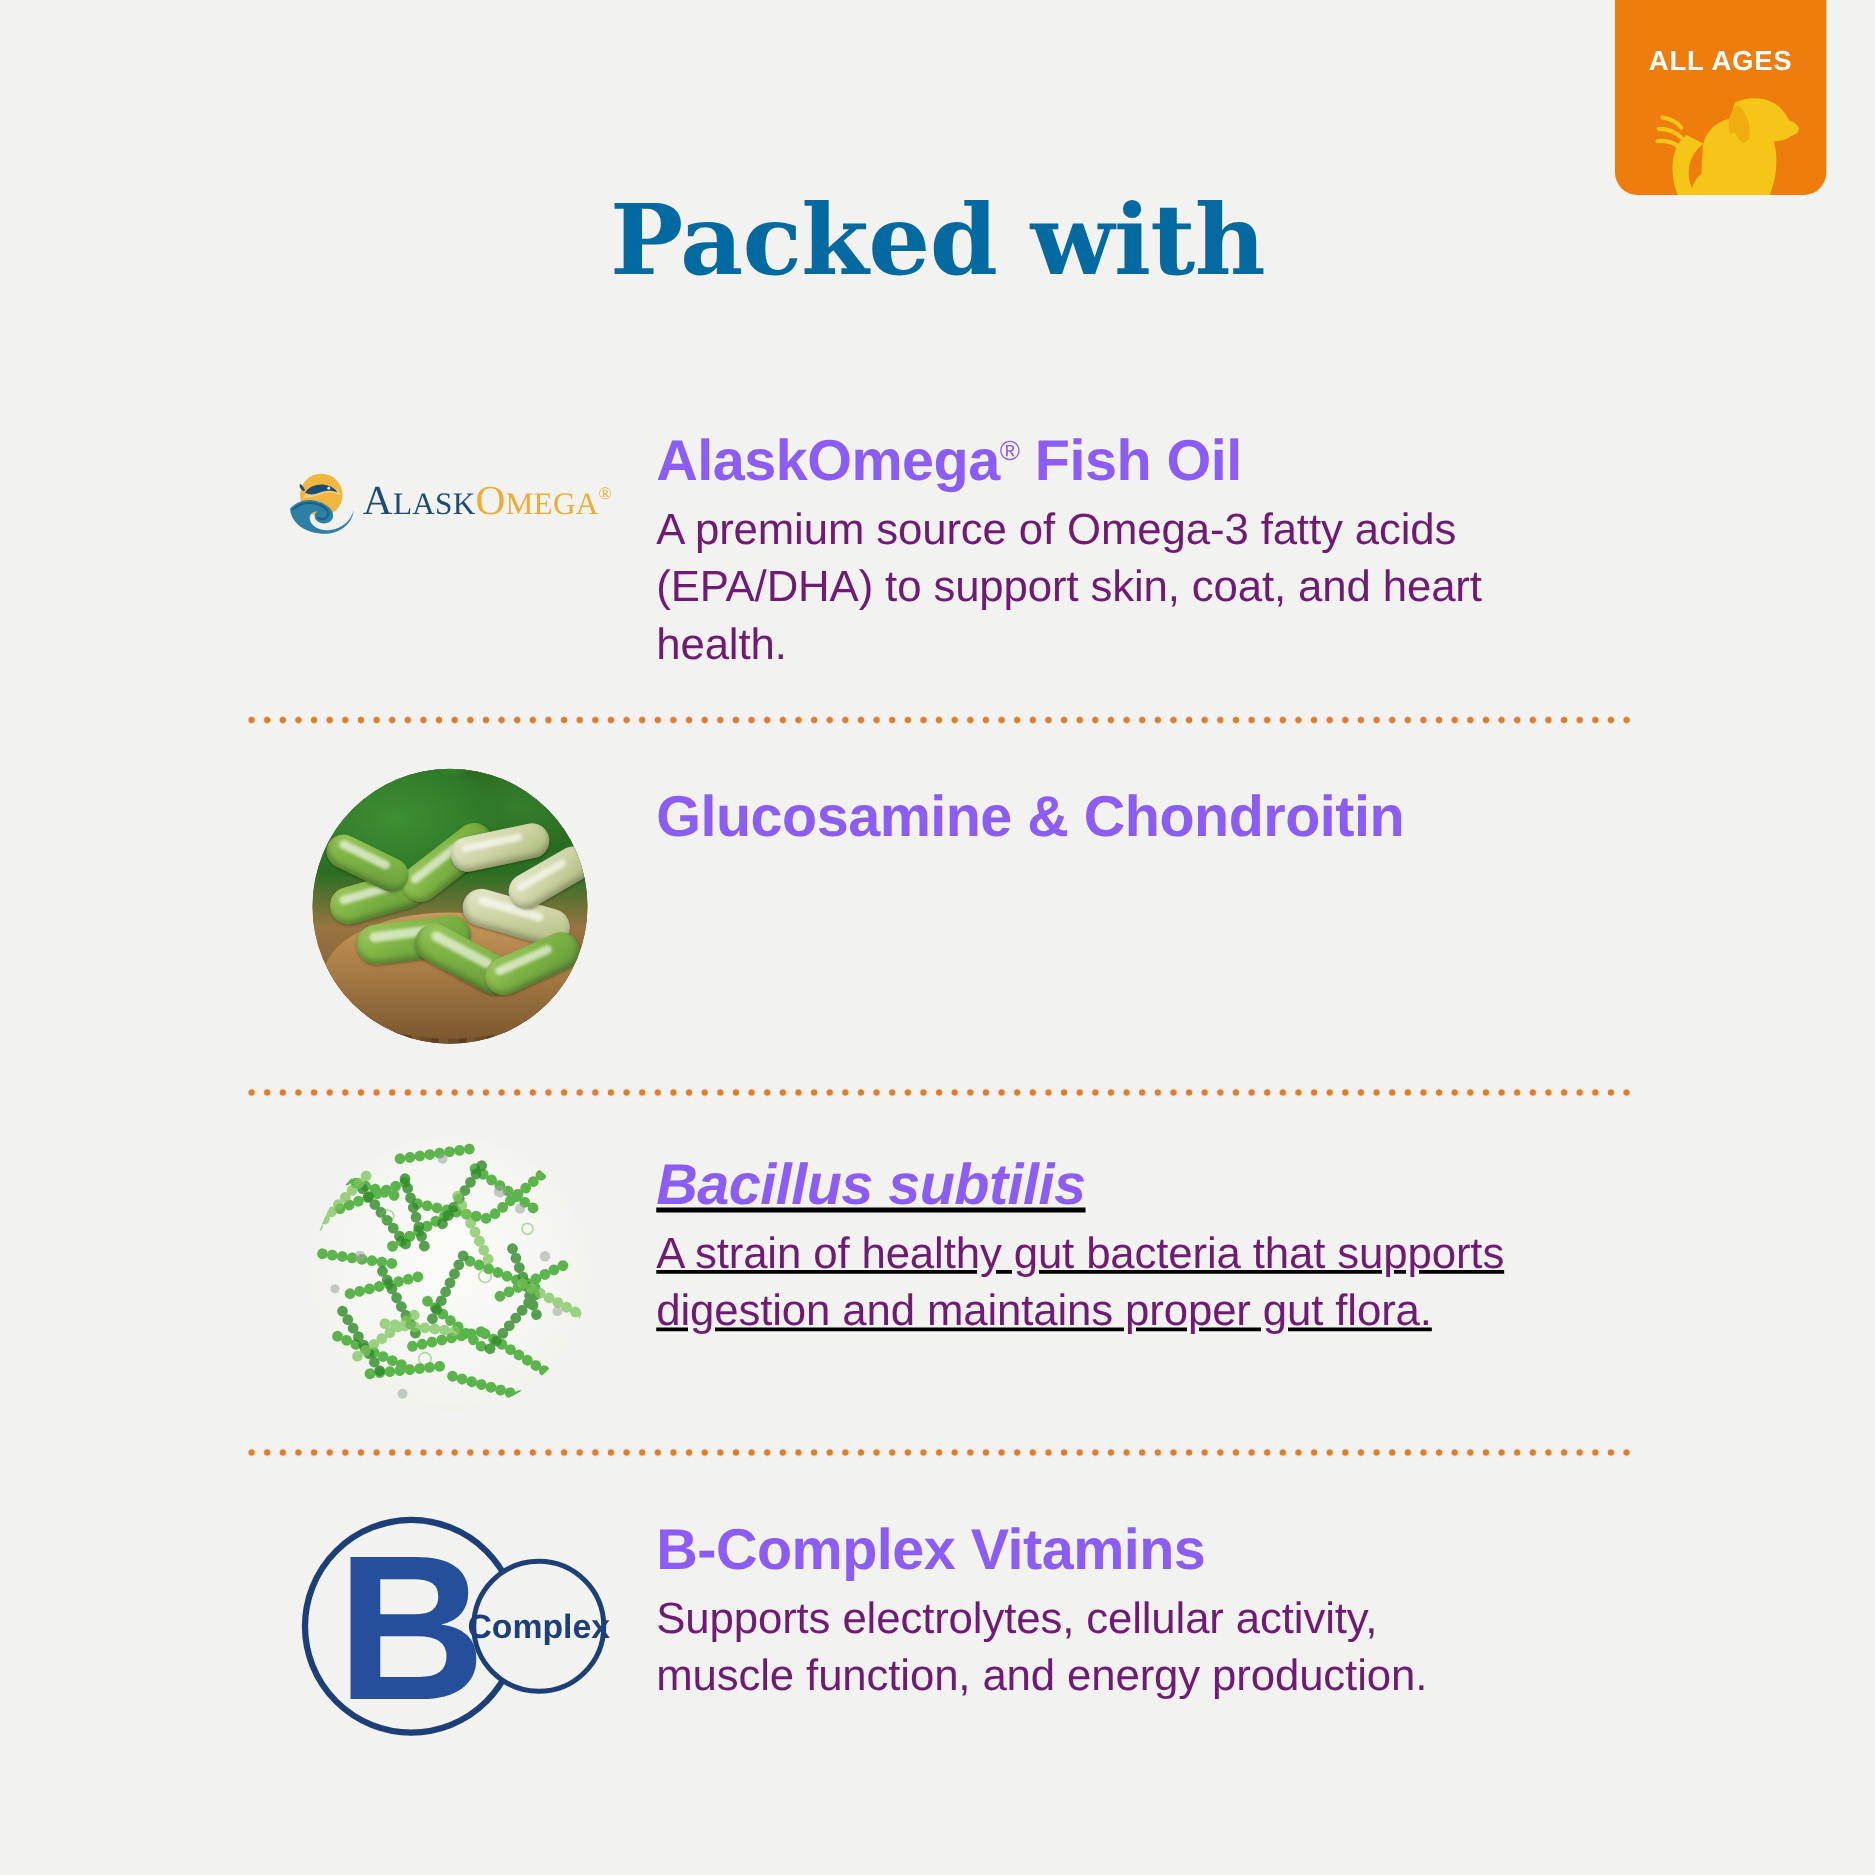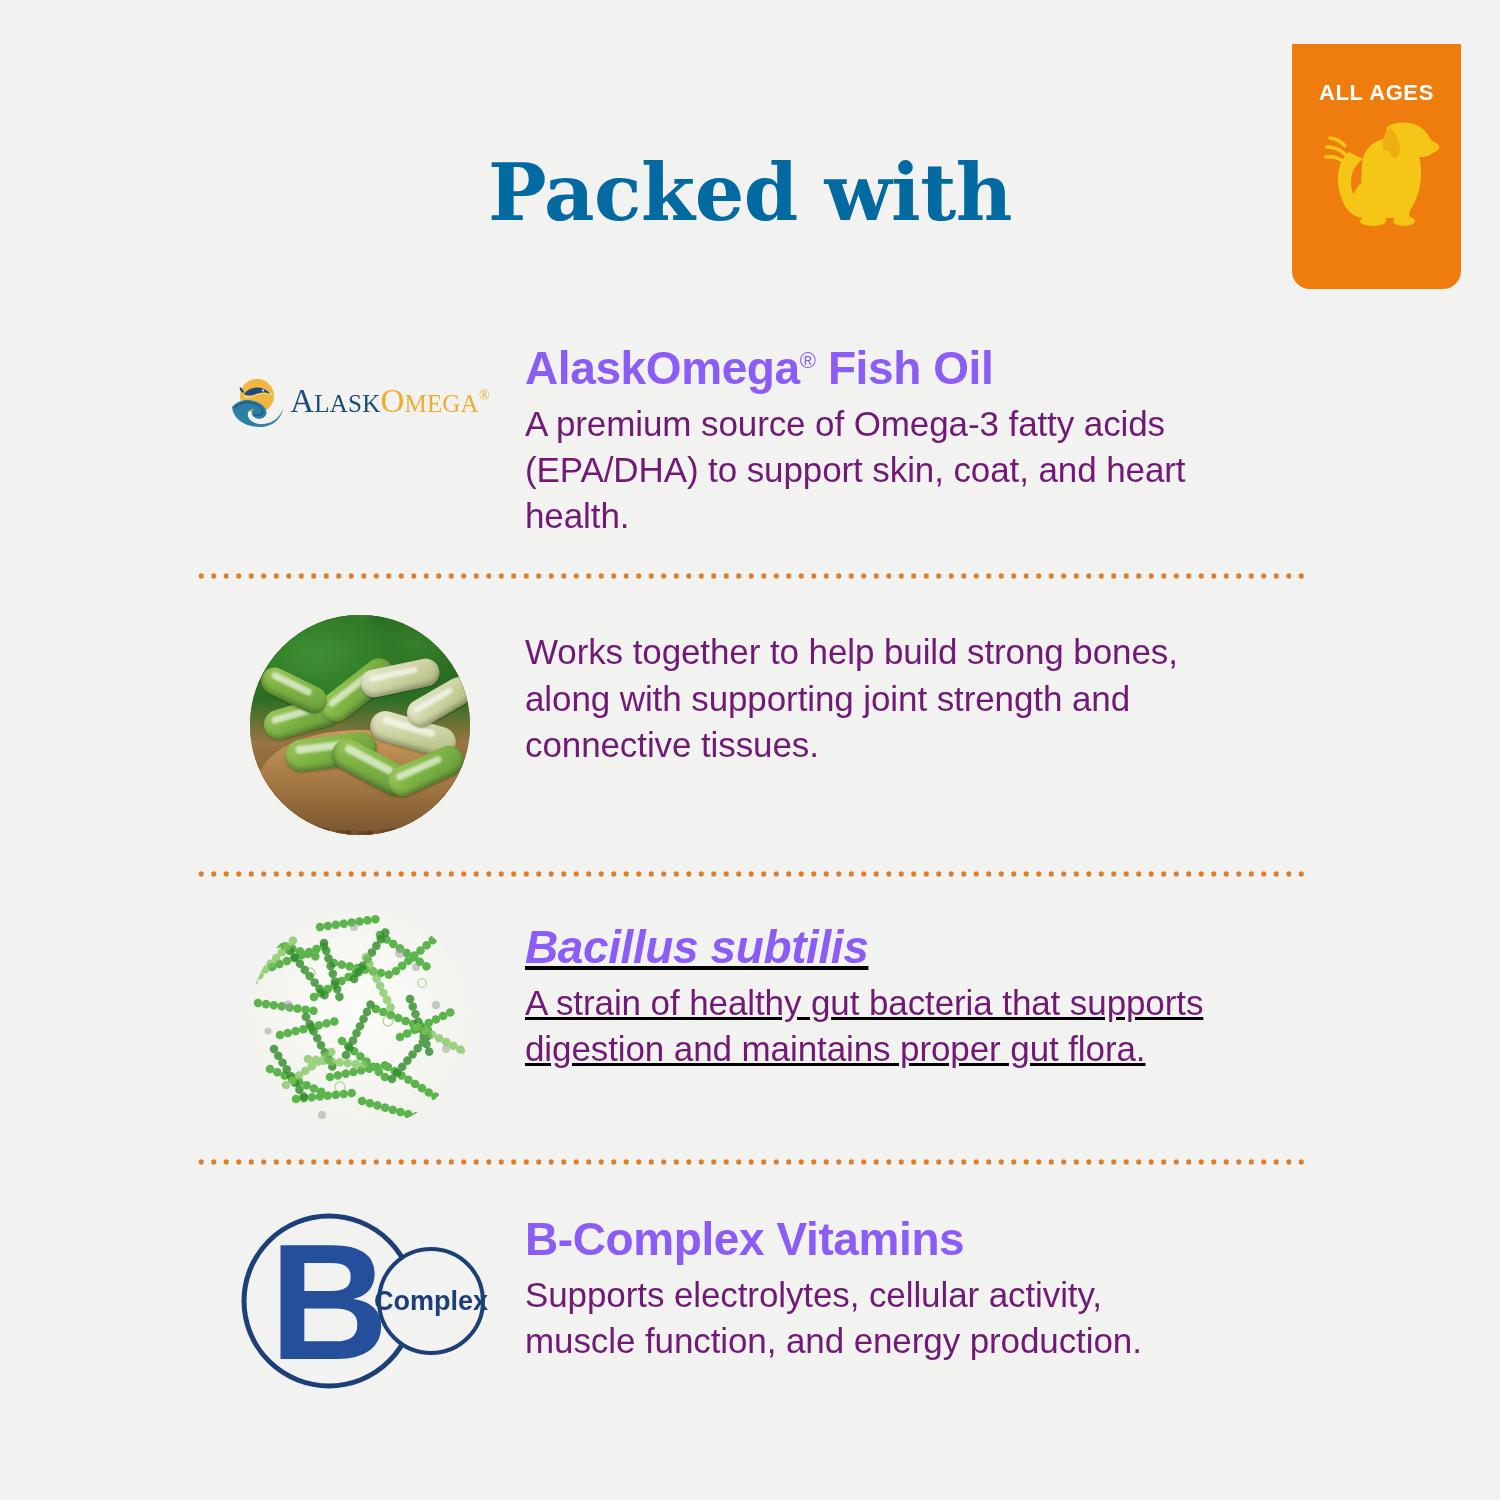--- a/index.html
+++ b/index.html
@@ -21,11 +21,10 @@
     top: 0;
     left: 1292px;
     width: 169px;
-    height: 245px;
+    height: 156px;
     background: #ee7d0e;
     border-radius: 0 0 18px 18px;
     overflow: hidden;
-    margin-top: 44px;
   }
   .badge-label {
     position: absolute;

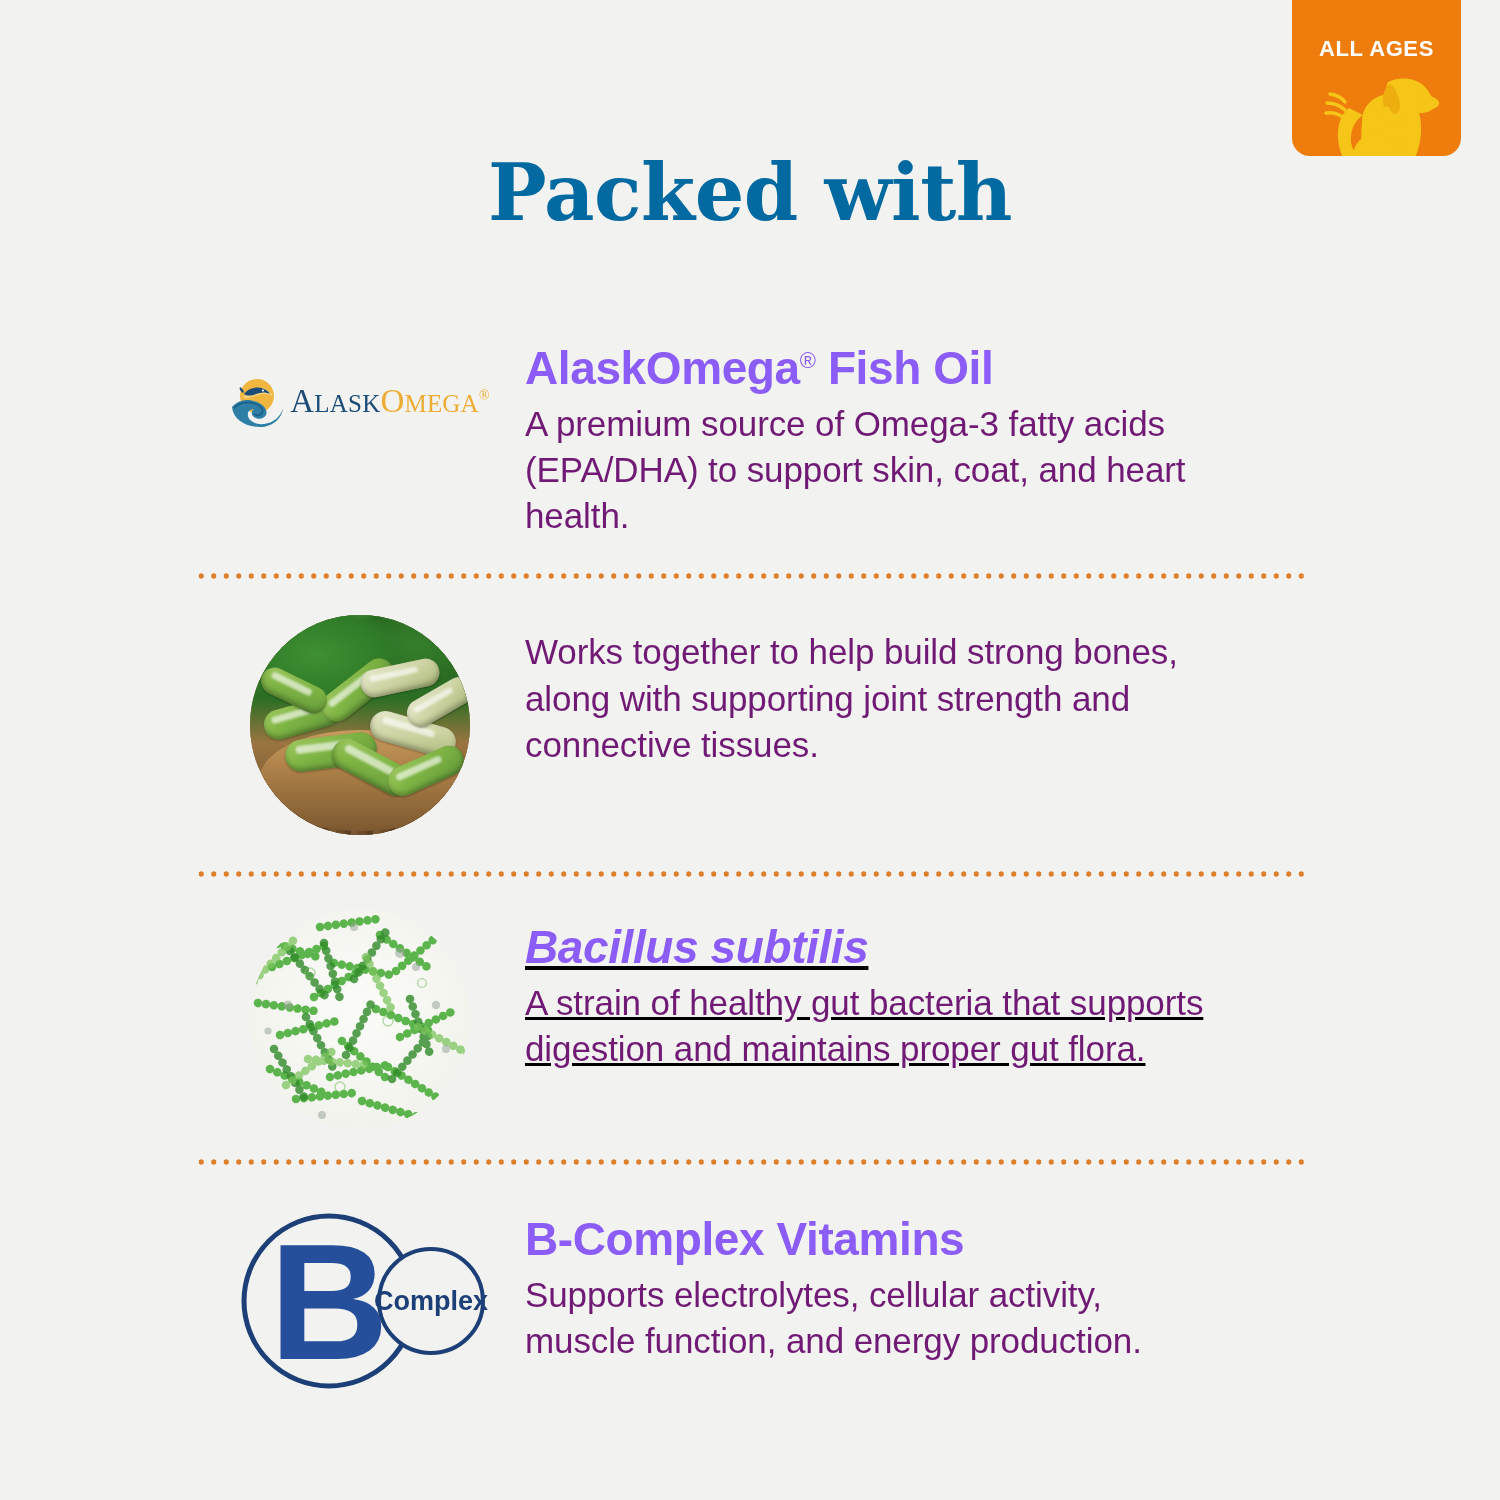--- a/index.html
+++ b/index.html
@@ -303,6 +303,7 @@
       </div>
     </div>
     <div class="row-text">
+      <h2 class="row-title">Glucosamine &amp; Chondroitin</h2>
       <p class="row-body">Works together to help build strong bones, along with supporting joint strength and connective tissues.</p>
     </div>
   </div>

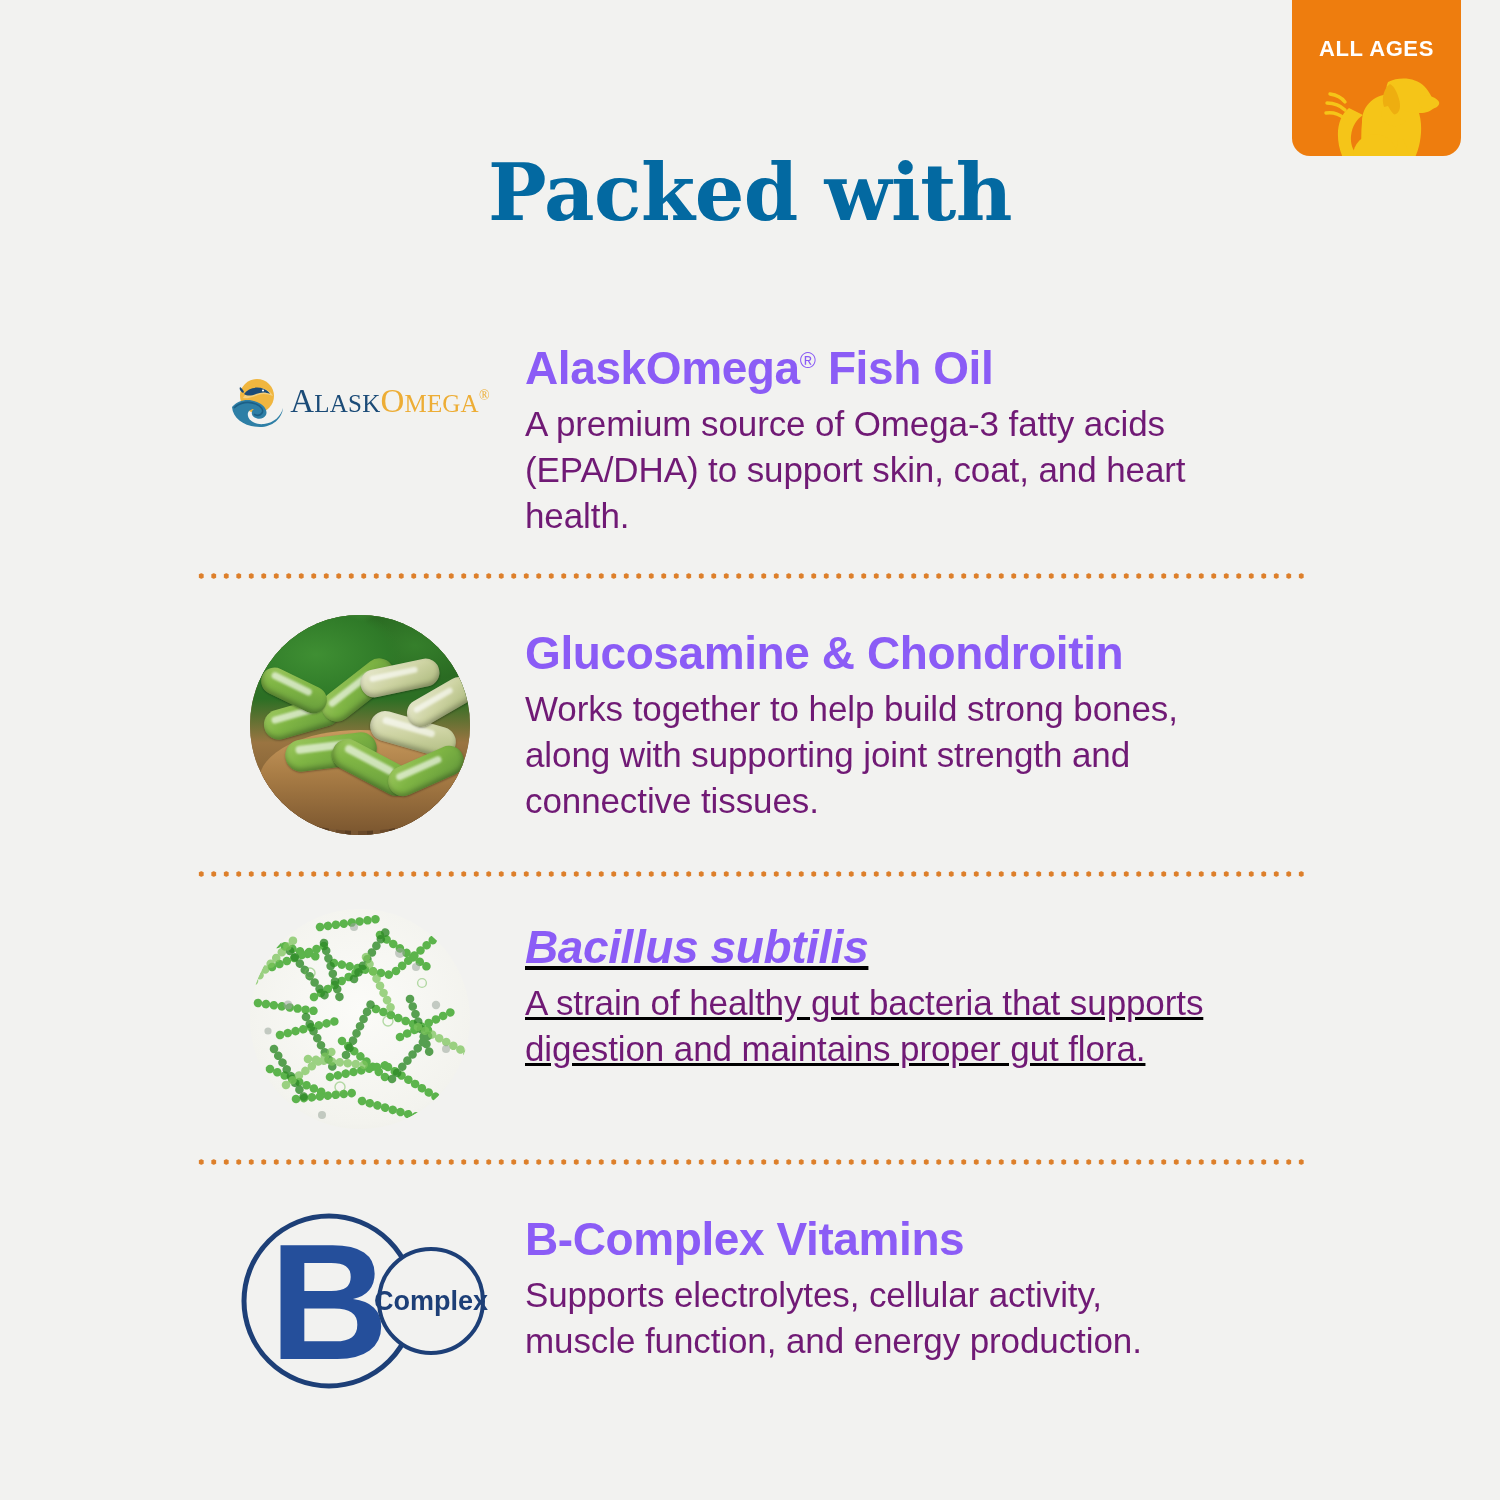--- a/index.html
+++ b/index.html
@@ -304,7 +304,6 @@
     </div>
     <div class="row-text">
       <h2 class="row-title">Glucosamine &amp; Chondroitin</h2>
-      <p class="row-body">Works together to help build strong bones, along with supporting joint strength and connective tissues.</p>
     </div>
   </div>
 

